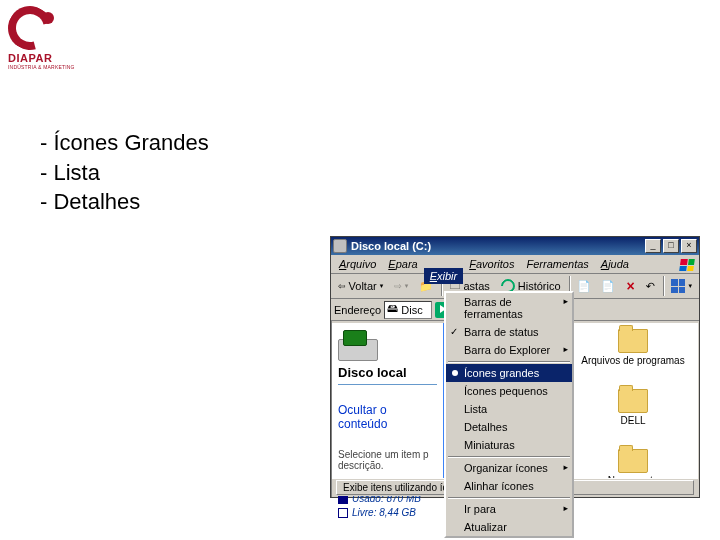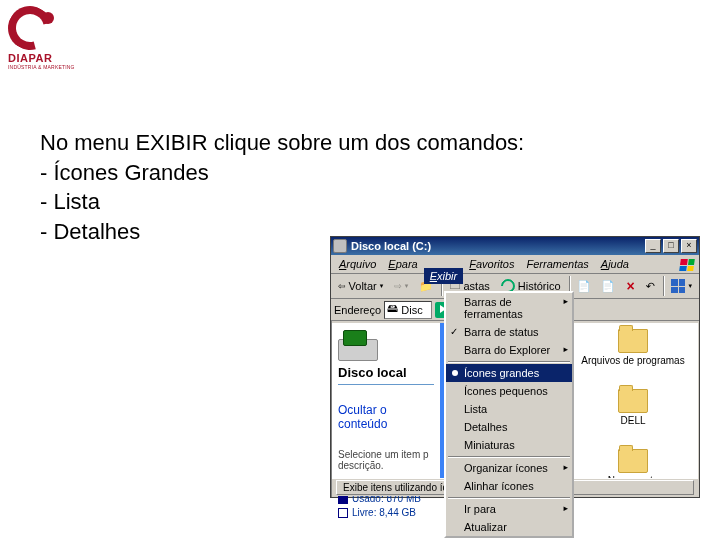--- a/index.html
+++ b/index.html
@@ -100,7 +100,6 @@
   </div>
 
   <div class="instr">
-    <div class="instr-line">No menu EXIBIR clique sobre um dos comandos:</div>
     <div class="instr-line">- <span>Ícones Grandes</span></div>
     <div class="instr-line">- <span>Lista</span></div>
     <div class="instr-line">- <span>Detalhes</span></div>

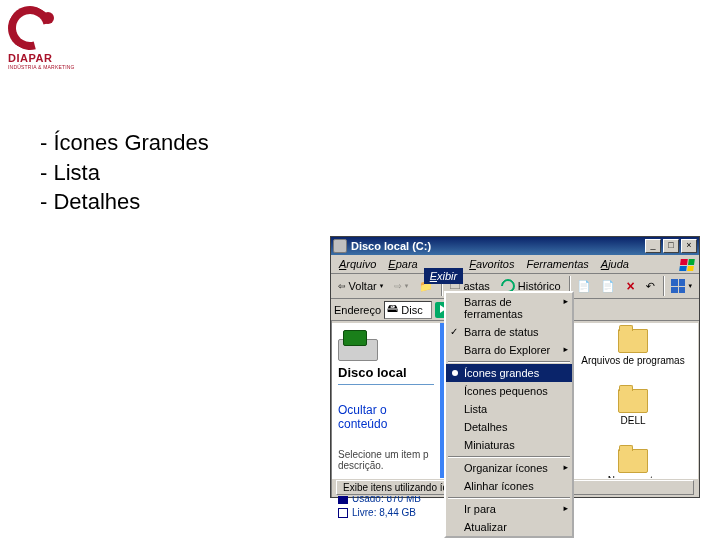--- a/index.html
+++ b/index.html
@@ -54,7 +54,7 @@
   .go-btn:after { content:""; position:absolute; left:5px; top:3px; border-left:6px solid #fff; border-top:4px solid transparent; border-bottom:4px solid transparent; }
 
   .content { position:absolute; left:1px; top:86px; right:1px; bottom:19px; background:#fff; display:flex; }
-  .leftpane { width:112px; border-right:4px solid #3b82f6; padding:4px 6px; font-size:10px; color:#003399; }
+  .leftpane { width:112px; border-right:1px solid #3b82f6; padding:4px 6px; font-size:10px; color:#003399; }
   .lp-ico { width:40px; height:32px; margin:2px 0 4px; position:relative; }
   .lp-drive { width:40px; height:22px; background:#cfcfcf; border:1px solid #888; border-radius:2px; position:absolute; bottom:0; }
   .lp-drive:before { content:""; position:absolute; top:-10px; left:4px; width:22px; height:14px; background:#1a7f1a; border:1px solid #0d4d0d; border-radius:2px; }

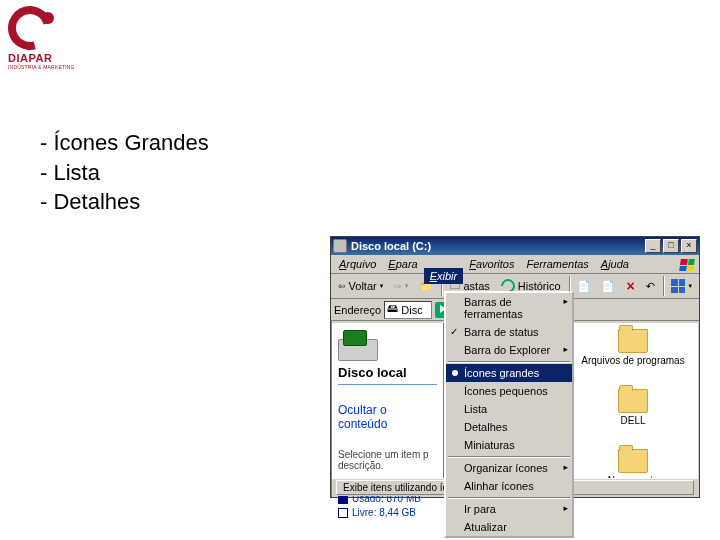--- a/index.html
+++ b/index.html
@@ -62,7 +62,7 @@
   .lp-link { color:#0033cc; margin:18px 0; font-size:12px; }
   .lp-text { color:#444; font-size:10px; margin:3px 0; }
   .lp-cap { color:#000; font-size:10px; margin-top:8px; }
-  .lp-bar { display:flex; align-items:center; gap:4px; margin-top:3px; }
+  .lp-bar { display:flex; align-items:center; gap:4px; margin-top:3px;font-style:italic; }
   .lp-sq { width:10px; height:10px; border:1px solid #000080; }
   .lp-sq.used { background:#000080; }
 

